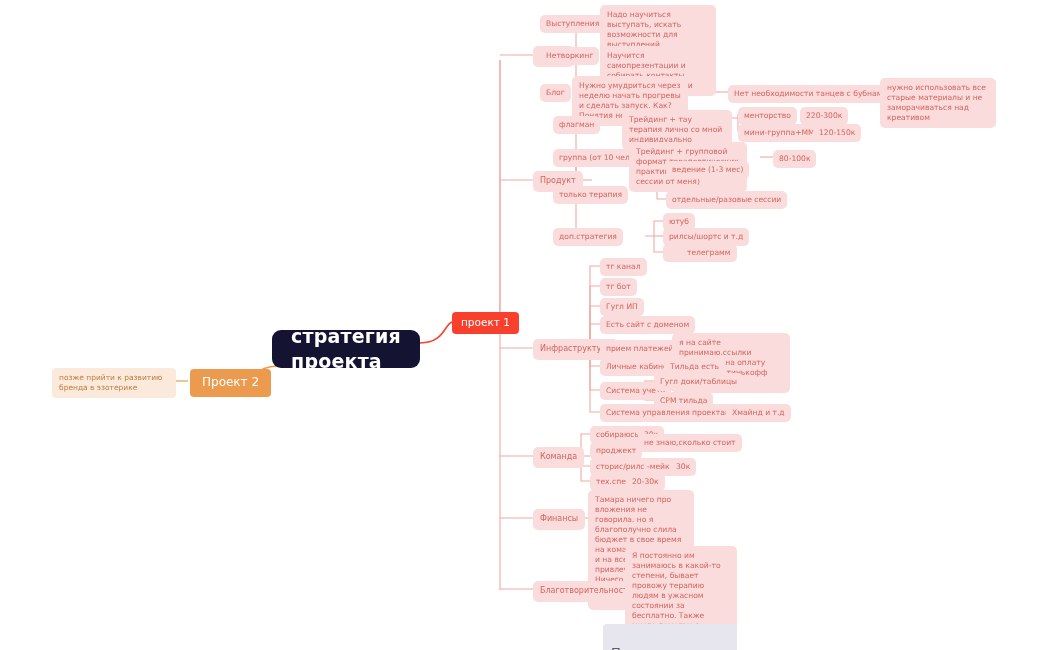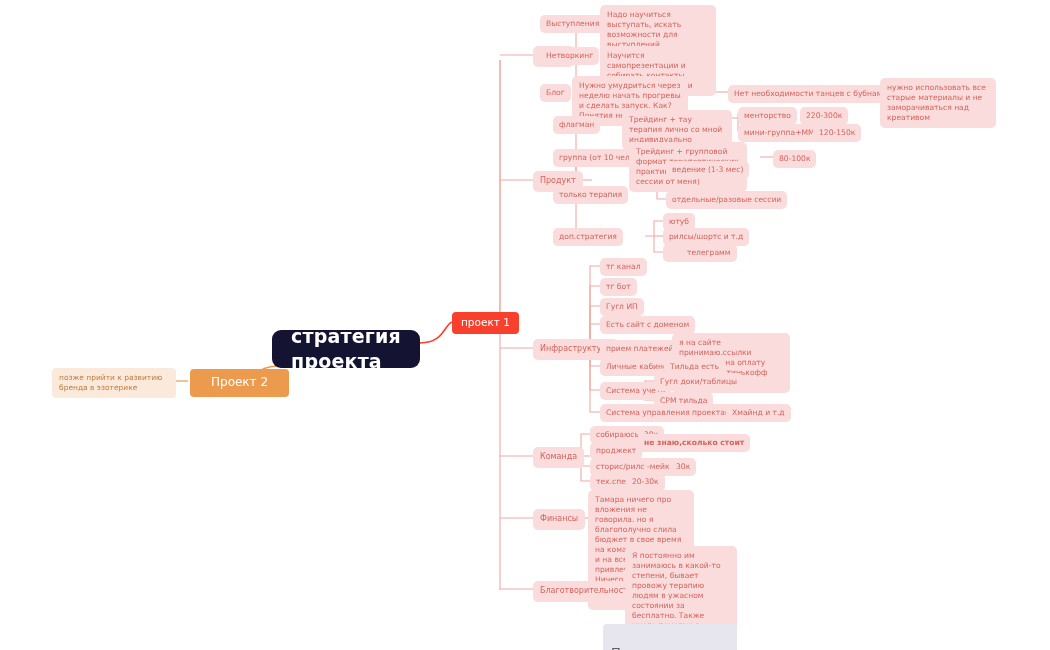--- a/index.html
+++ b/index.html
@@ -48,7 +48,7 @@
     background:#eb9a4e;
     color:#ffffff;
     font-size:12px;
-    padding:6px 21px;
+    padding:6px 12px;
     border-radius:4px;
     display:flex;align-items:center;
   }

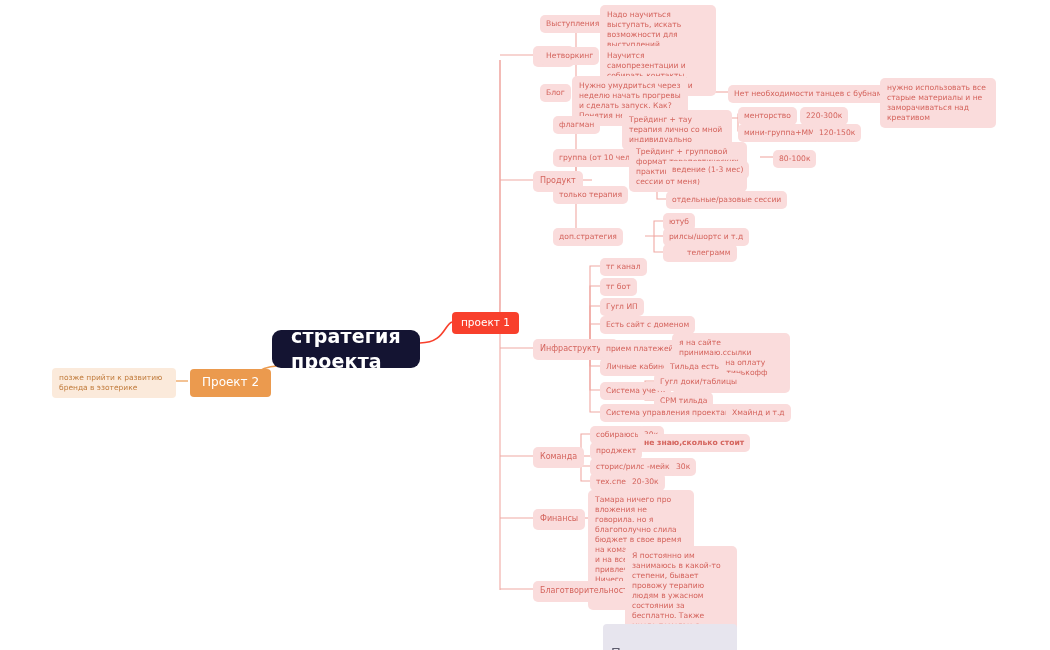--- a/index.html
+++ b/index.html
@@ -224,7 +224,7 @@
   <div class="node pk" style="left:638px;top:426px;">30к</div>
 
   <div class="node pk" style="left:590px;top:442px;">проджект</div>
-  <div class="node pk" style="left:638px;top:434px;font-weight:bold;">не знаю,сколько стоит</div>
+  <div class="node pk" style="left:638px;top:434px;">не знаю,сколько стоит</div>
 
   <div class="node pk" style="left:590px;top:458px;">сторис/рилс -мейкер</div>
   <div class="node pk" style="left:670px;top:458px;">30к</div>

